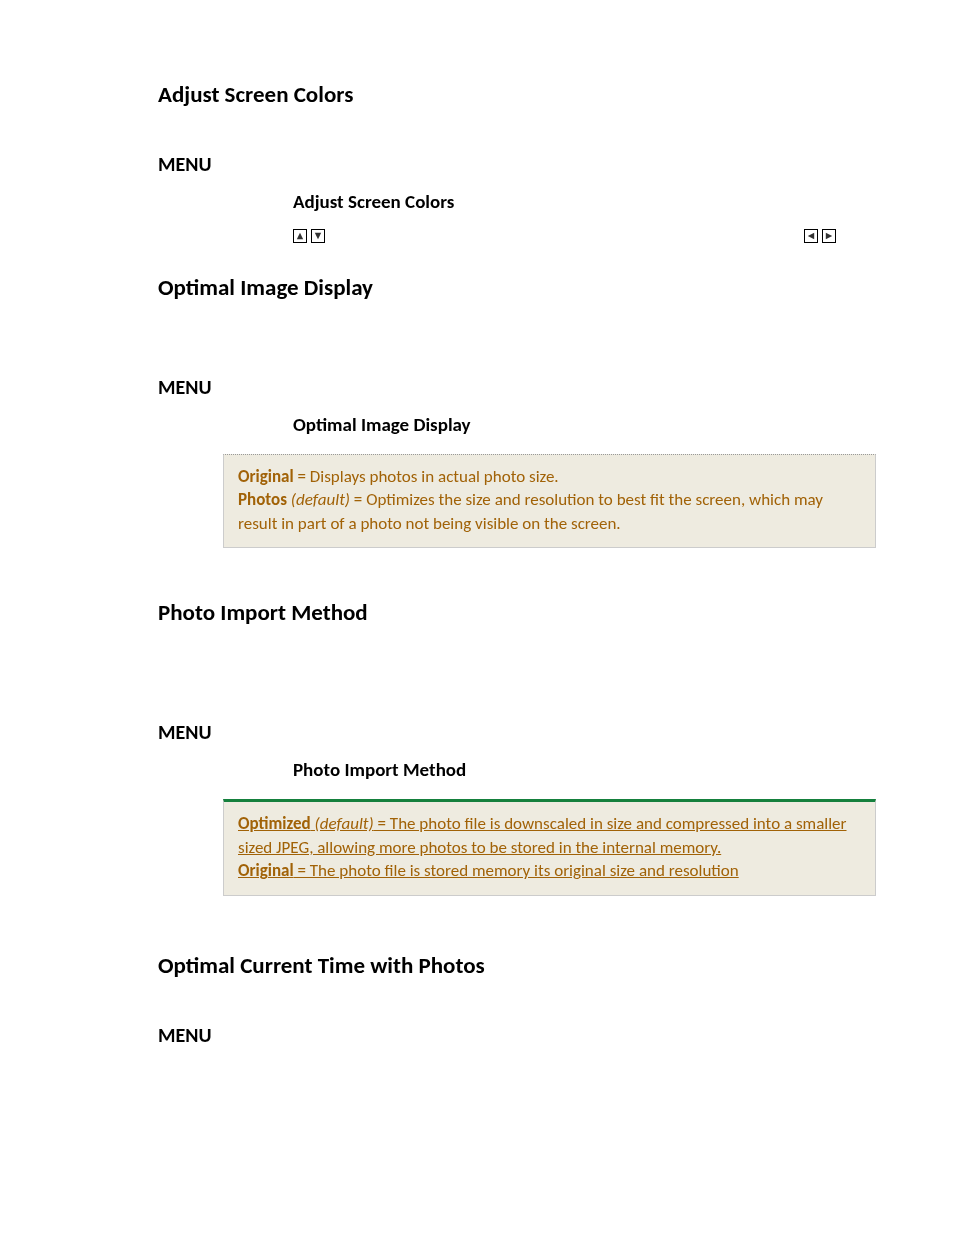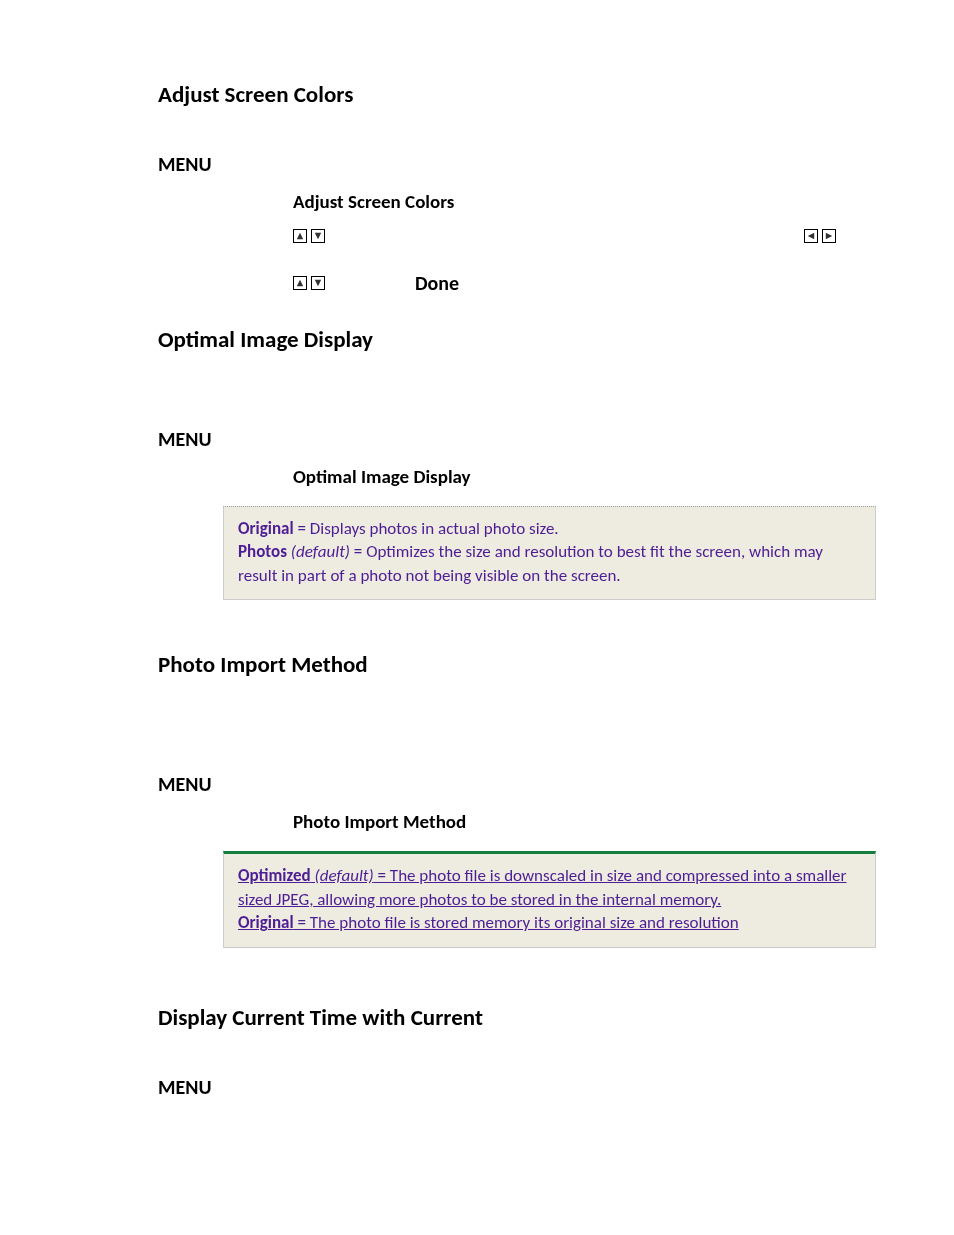--- a/index.html
+++ b/index.html
@@ -114,21 +114,6 @@
         </span>
     </span>
   </div>
-  <div class="done-row">
-    <span class="updown">
-      <span class="tri">
-          <svg viewBox="0 0 10 10">
-            <polygon points="5,1 9,9 1,9" fill="#333"></polygon>
-          </svg>
-        </span>
-      <span class="tri">
-          <svg viewBox="0 0 10 10">
-            <polygon points="1,1 9,1 5,9" fill="#333"></polygon>
-          </svg>
-        </span>
-    </span>
-    <span class="done-label">Done</span>
-  </div>
 </div>
 
 <h2 class="section-heading" style="margin-top:12px;">Optimal Image Display</h2>

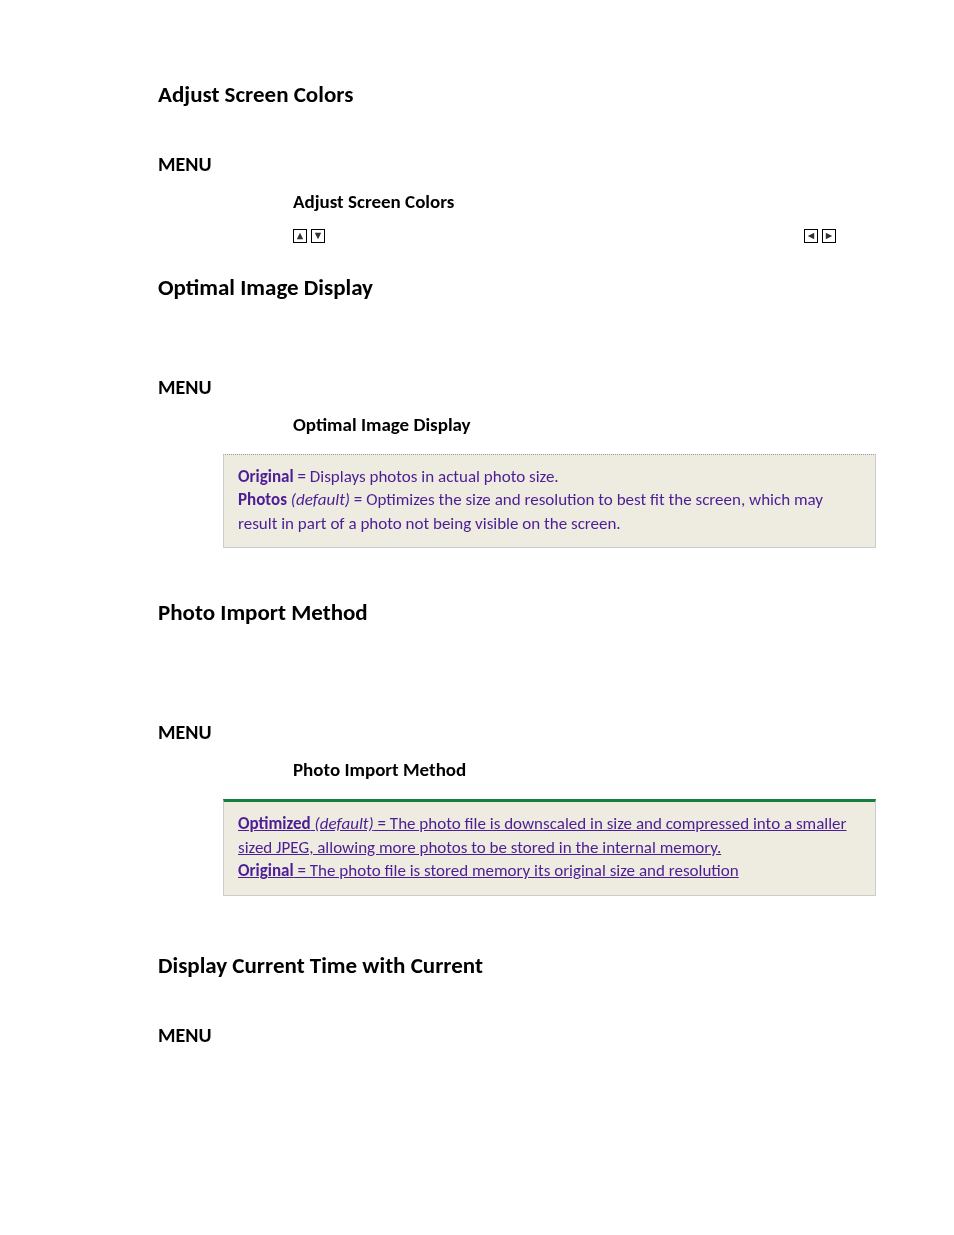--- a/index.html
+++ b/index.html
@@ -74,7 +74,7 @@
     margin-right:-40px;
     font-size: 17px;
     line-height: 1.38;
-    color: #4c1d95;
+    color: #a16207;
   }
   .note-box .term { font-weight: 700; }
   .note-box .default { font-style: italic; }

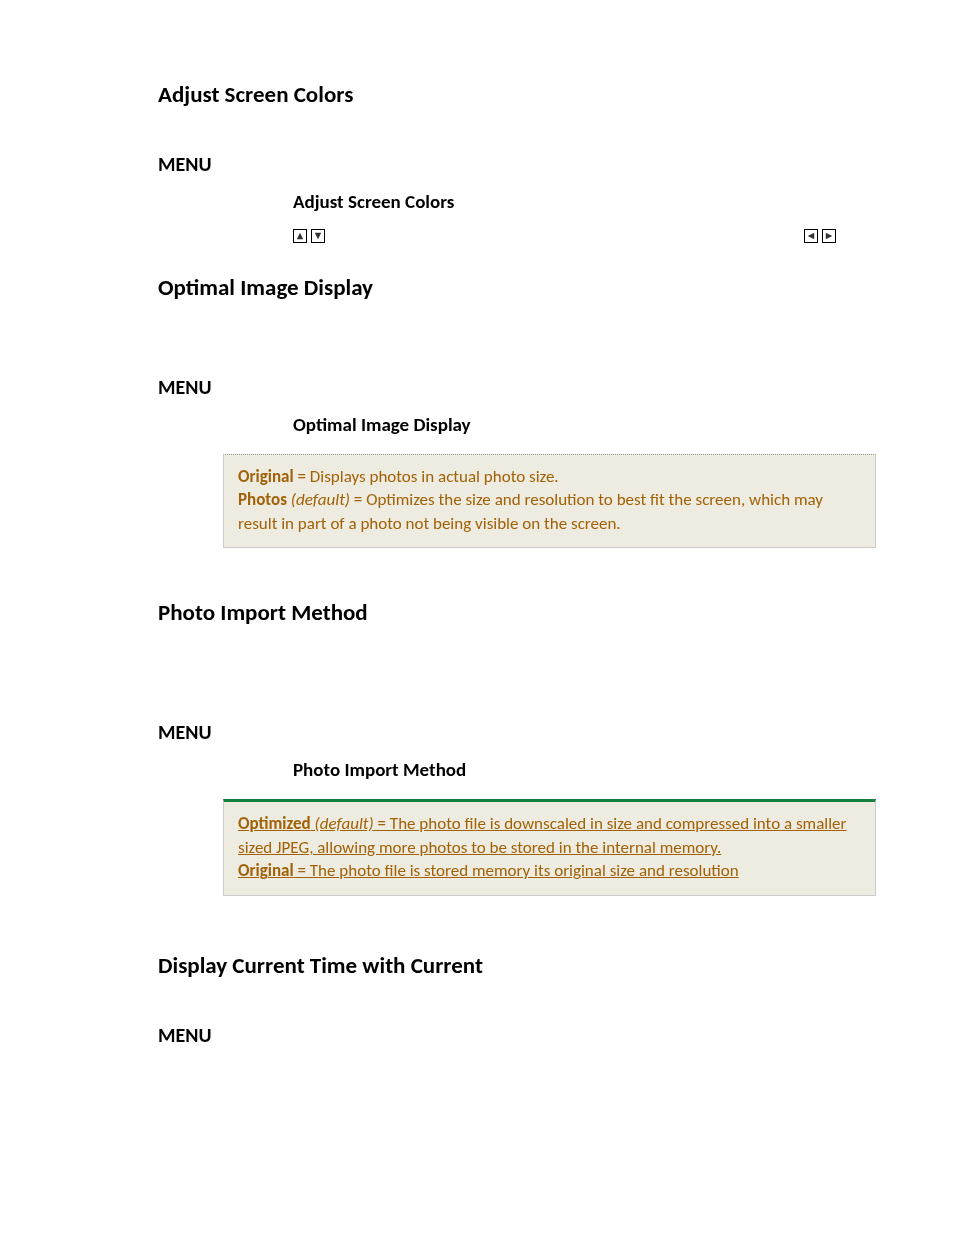--- a/index.html
+++ b/index.html
@@ -142,7 +142,7 @@
 
 <div class="section-gap-lg"></div>
 
-<h2 class="section-heading">Display Current Time with Current</h2>
+<h2 class="section-heading">Optimal Current Time with Photos</h2>
 <div class="menu-label" style="margin-top:24px;">MENU</div>
 
 </body></html>

